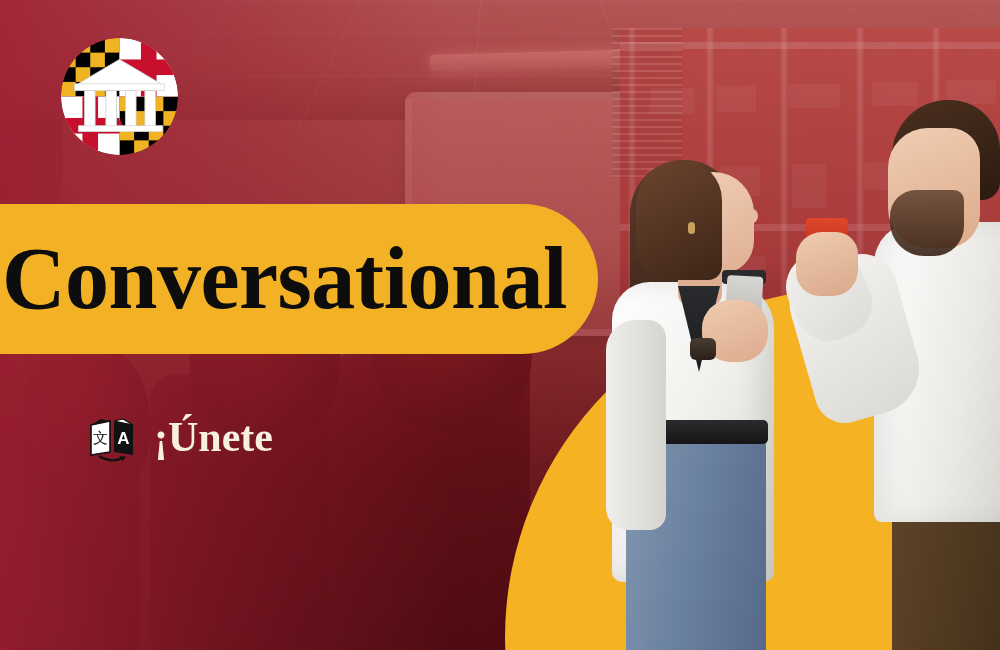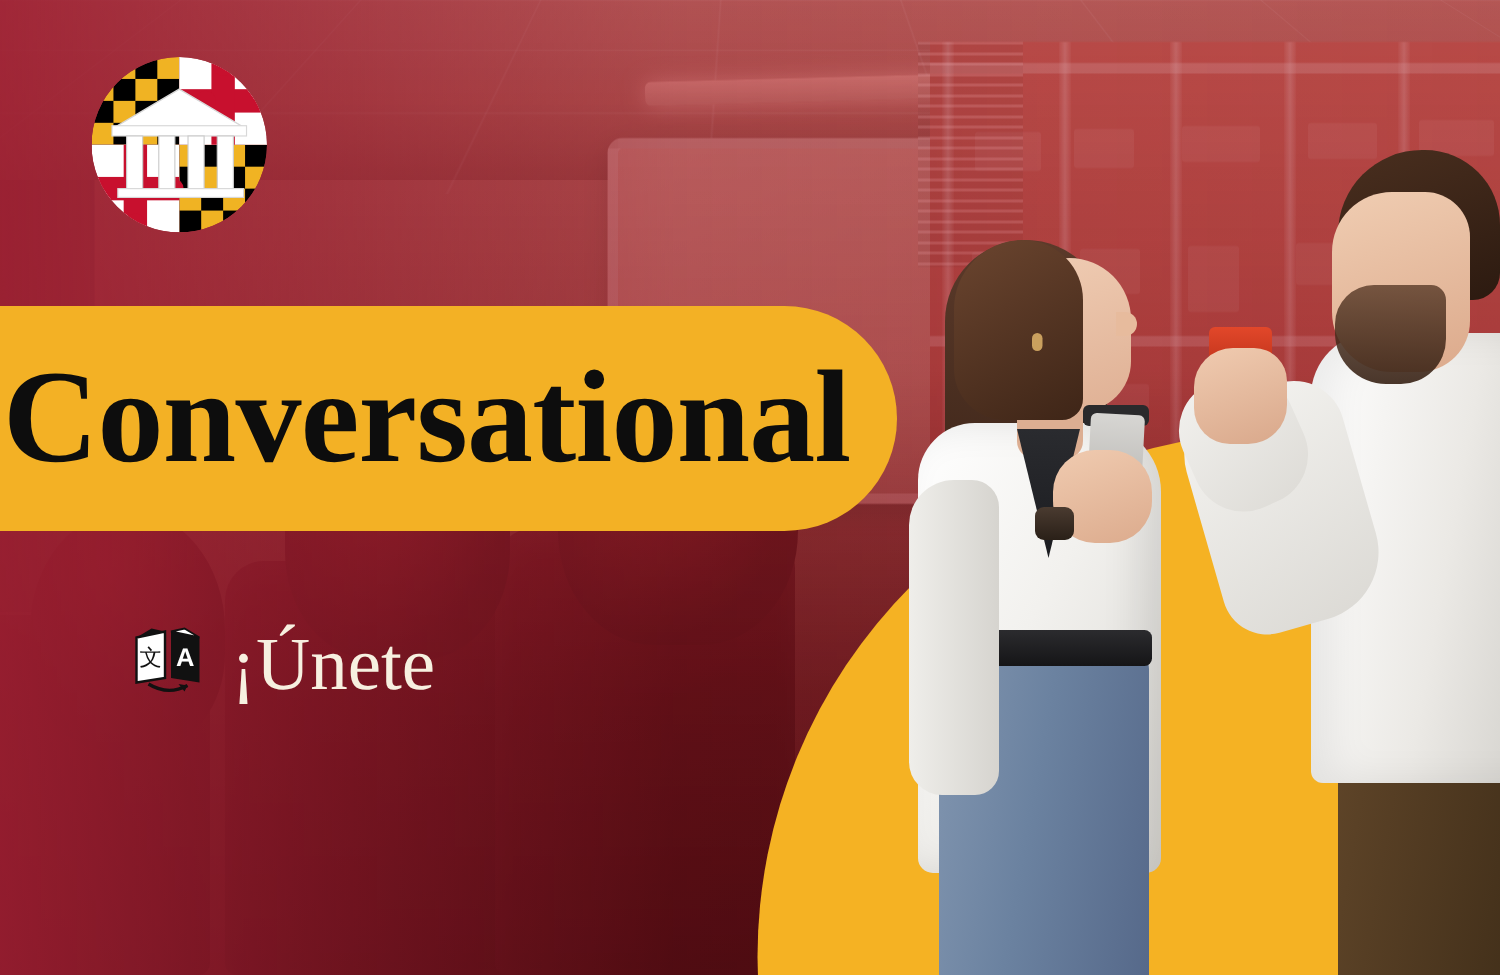--- a/index.html
+++ b/index.html
@@ -323,8 +323,8 @@
   .translate-icon svg { display:block; }
   .cta-line {
     font-family: "Liberation Serif", "DejaVu Serif", serif;
-    font-weight: 400;
-    font-size: 50px;
+    font-weight: 700;
+    font-size: 42px;
     line-height: 1.22;
     color: #F7F0E0;
     white-space: nowrap;

